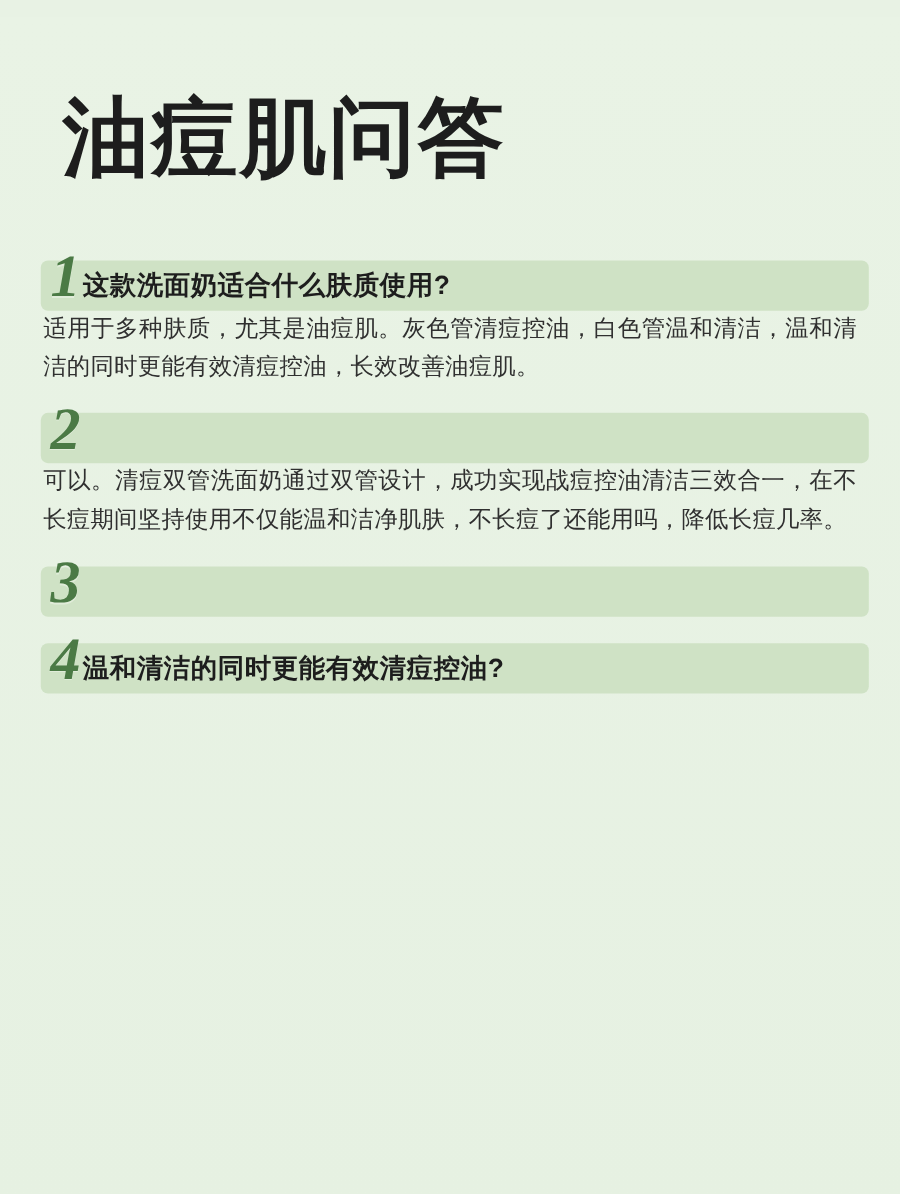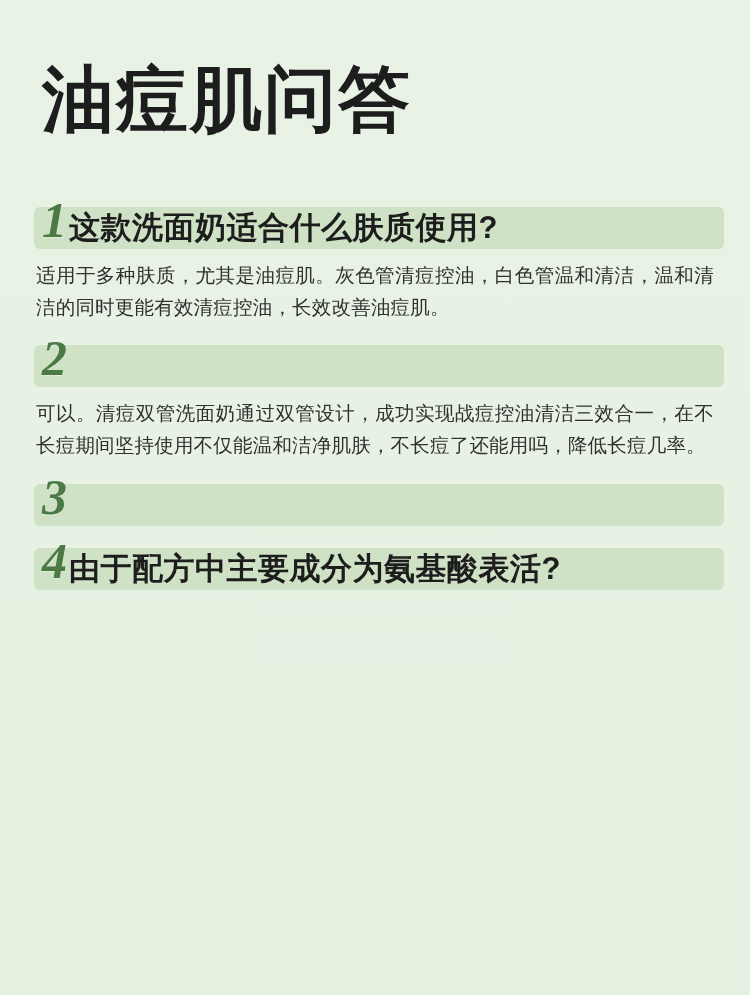--- a/index.html
+++ b/index.html
@@ -27,11 +27,11 @@
     font-weight: bold;
     letter-spacing: 2px;
     color: #1d1d1d;
-    margin: 4px;
+    margin: 14px;
     padding-top: 62px;
     padding-left: 4px;
     line-height: 1.1;
-    font-family: Liberation Mono, monospace;
+    font-family: Liberation Serif, serif;
   }
   .qa-list {
     margin-top: 62px;

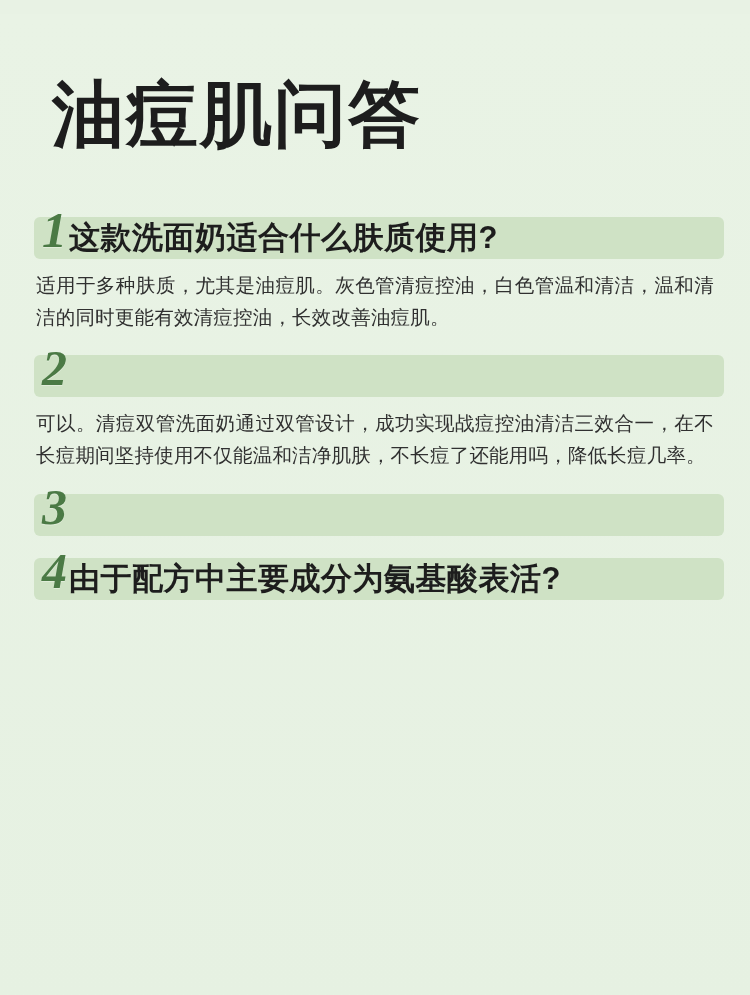--- a/index.html
+++ b/index.html
@@ -60,7 +60,7 @@
     text-shadow: 0 1px 0 rgba(255,255,255,0.35);
   }
   .qa-q {
-    font-size: 31px;
+    font-size: 22px;
     font-weight: bold;
     color: #1d1d1d;
     letter-spacing: 0.5px;

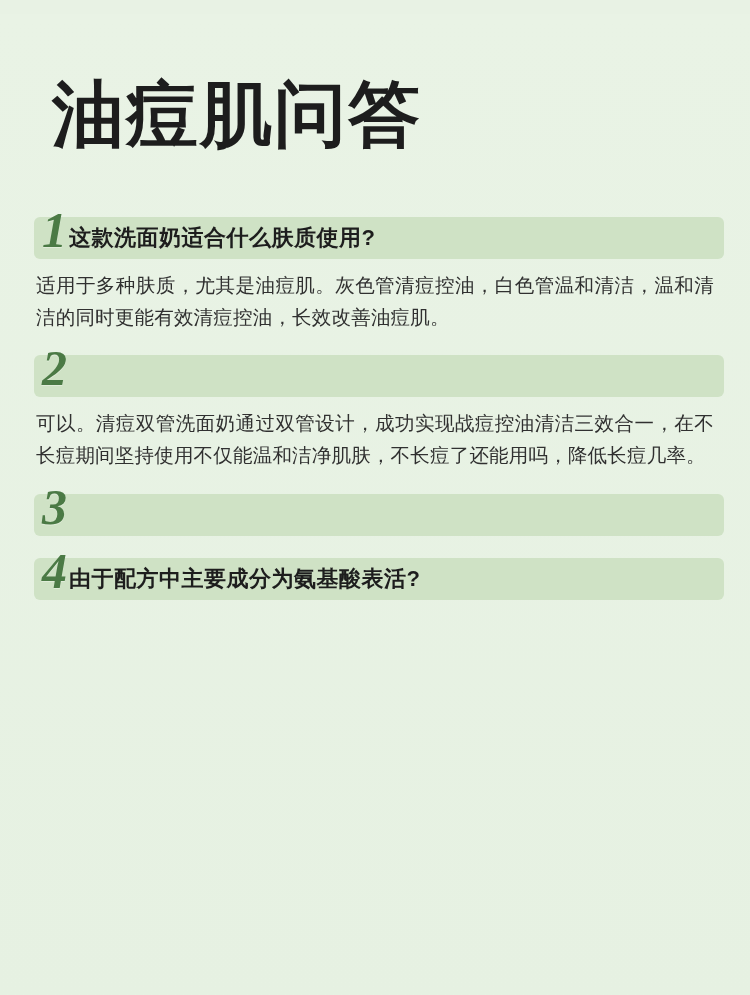--- a/index.html
+++ b/index.html
@@ -69,7 +69,7 @@
     font-size: 19.5px;
     line-height: 1.62;
     color: #303030;
-    margin-top: 11px;
+    margin-top: 0;
     padding: 0 2px 0 2px;
     letter-spacing: 0.2px;
     text-align: justify;

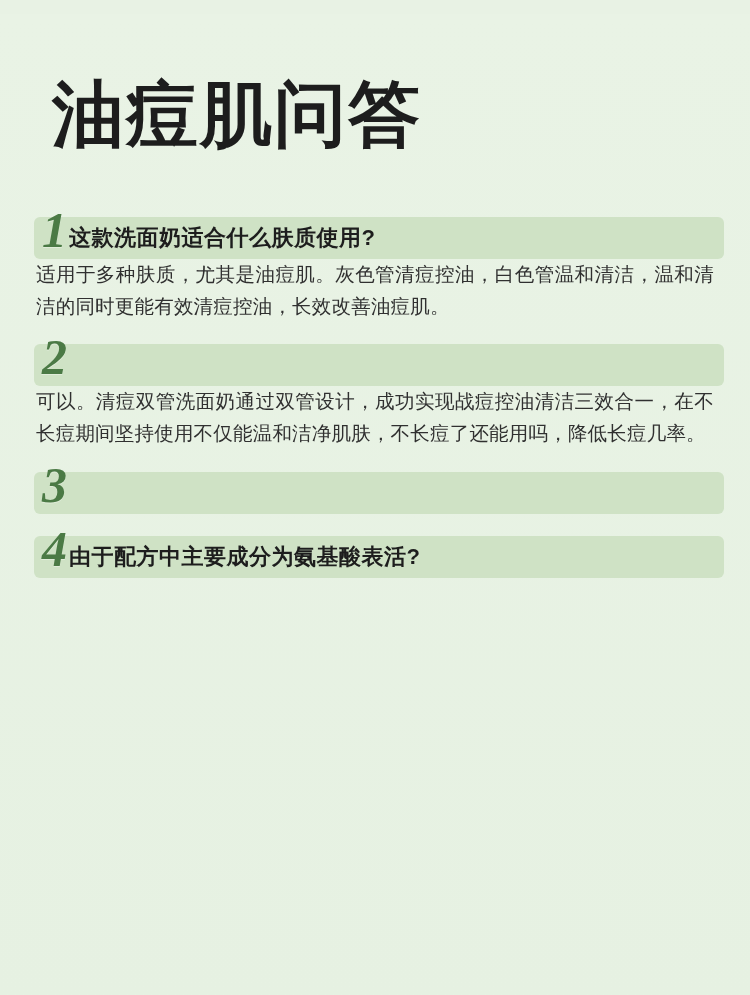--- a/index.html
+++ b/index.html
@@ -112,7 +112,7 @@
     <div class="qa-item q4">
       <div class="qa-head">
         <span class="qa-num">4</span>
-        <span class="qa-q">由于配方中主要成分为氨基酸表活?</span>
+        <span class="qa-q">温和清洁的同时更能有效清痘控油?</span>
       </div>
     </div>
 

